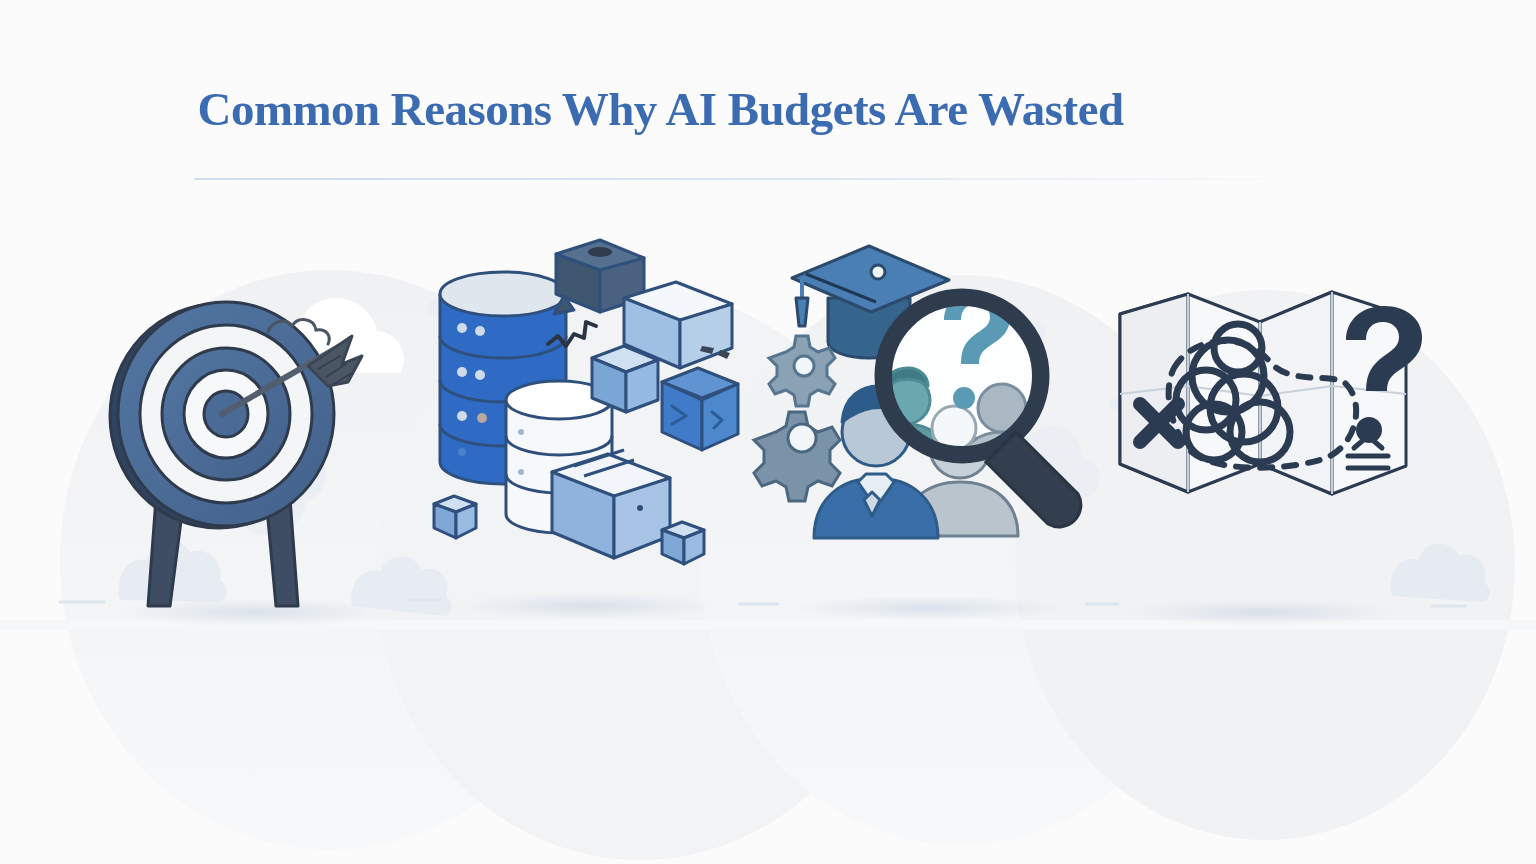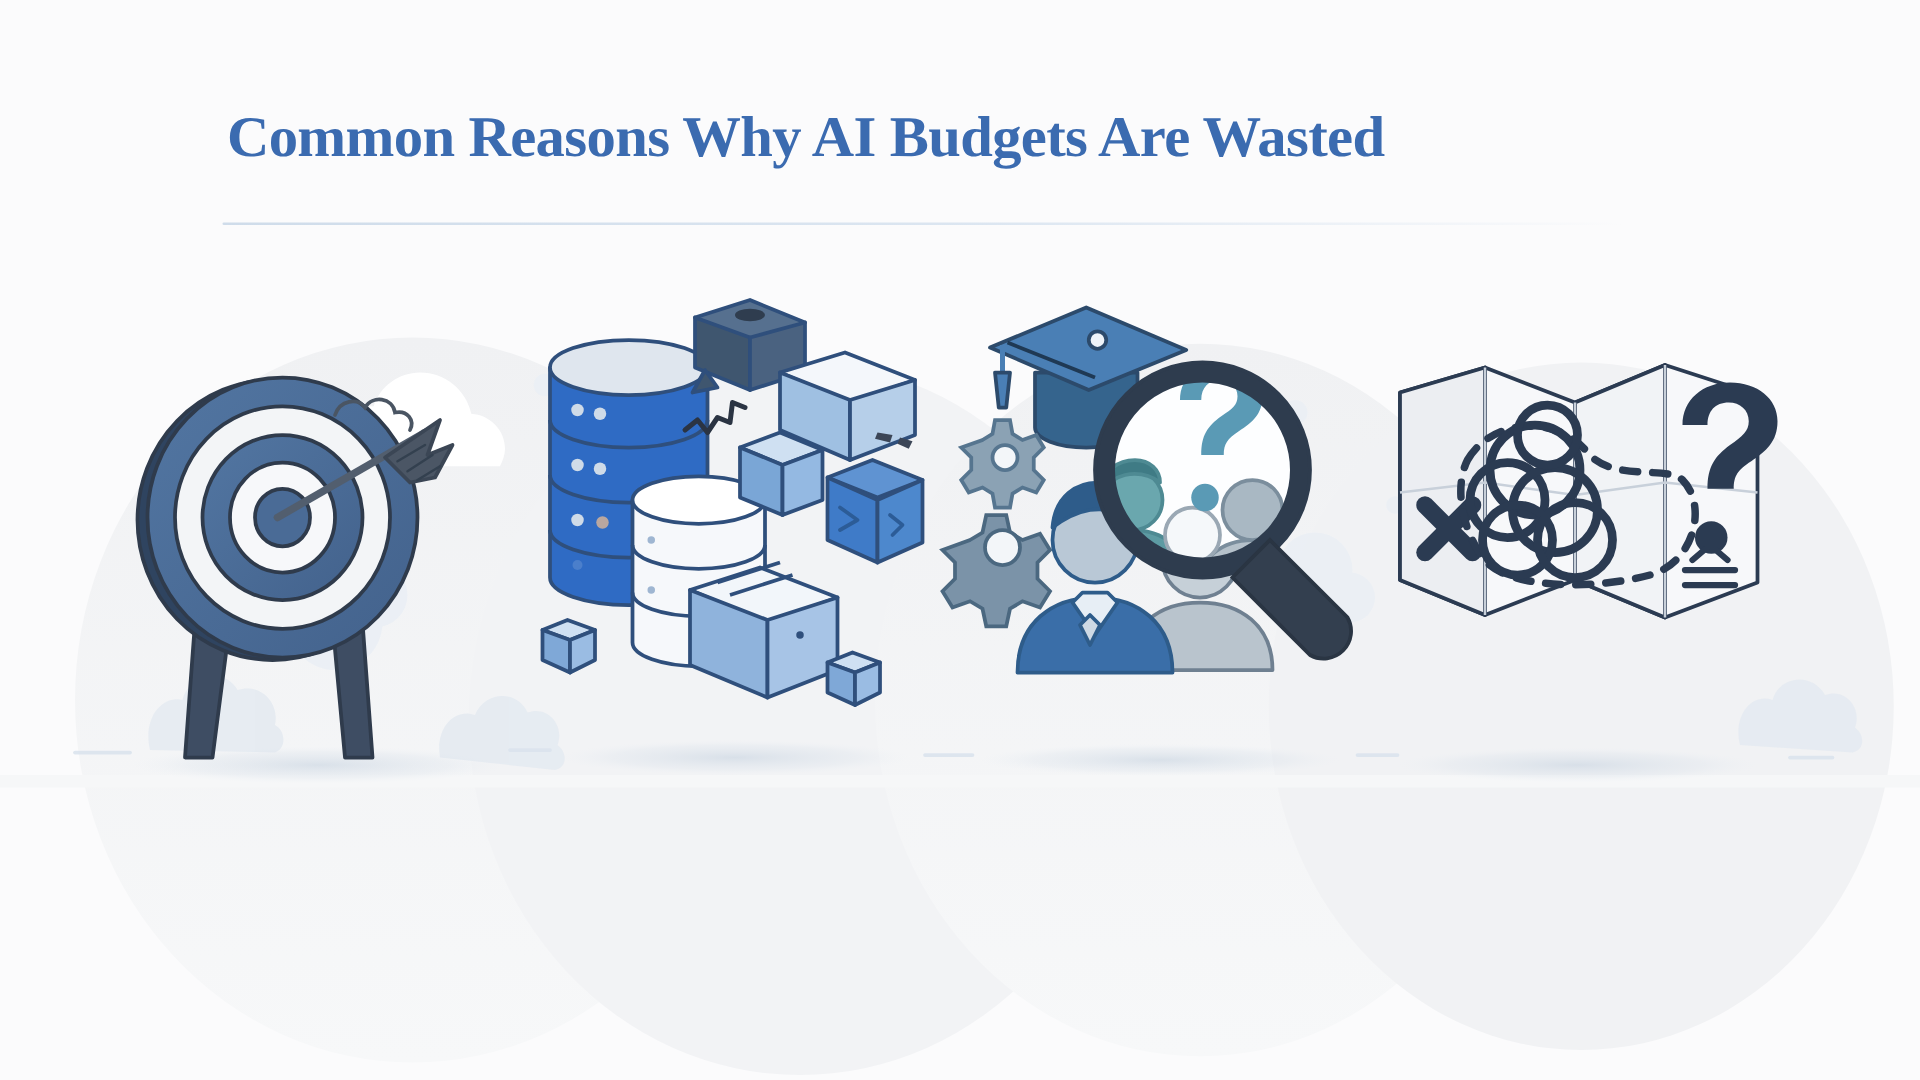--- a/index.html
+++ b/index.html
@@ -15,7 +15,7 @@
   .bg-layer{position:absolute;inset:0;pointer-events:none;}
 
   
-  #title-wrap{position:absolute;left:0;top:86px;width:1244px;}
+  #title-wrap{position:absolute;left:16px;top:86px;width:1244px;}
   #page-title{
     margin:0;
     padding-left:178px;

